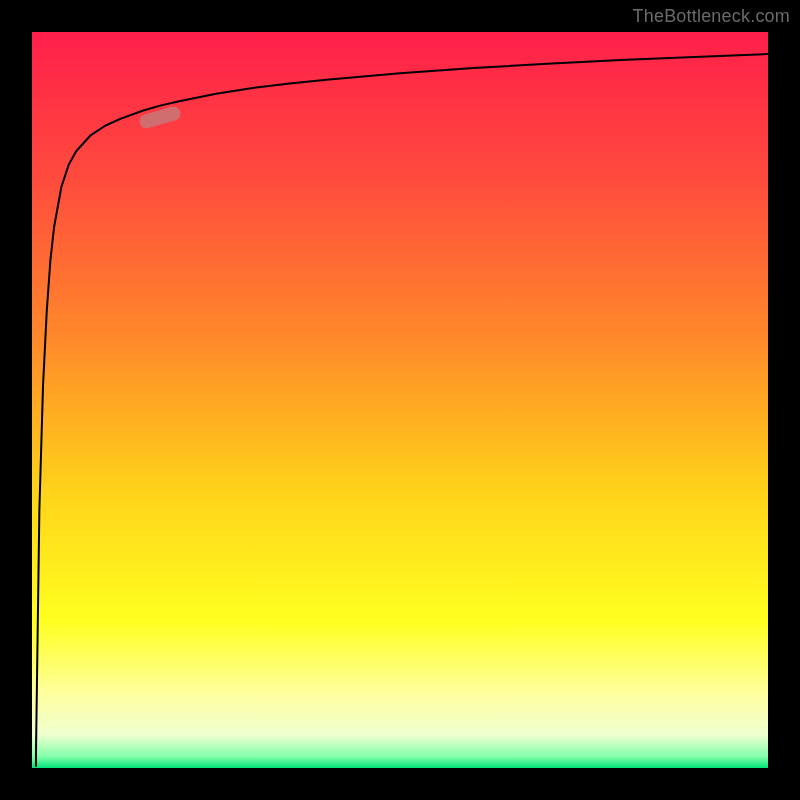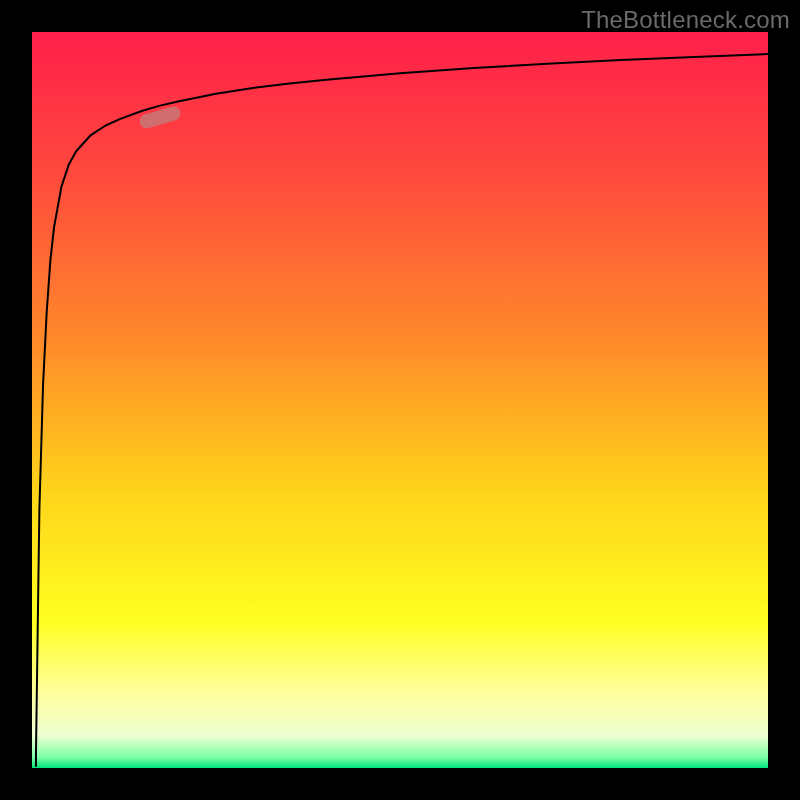--- a/index.html
+++ b/index.html
@@ -55,7 +55,7 @@
     top: 6px;
     right: 10px;
     color: #6a6a6a;
-    font-size: 24px;
+    font-size: 18px;
     letter-spacing: 0.2px;
     font-weight: 400;
     user-select: none;

